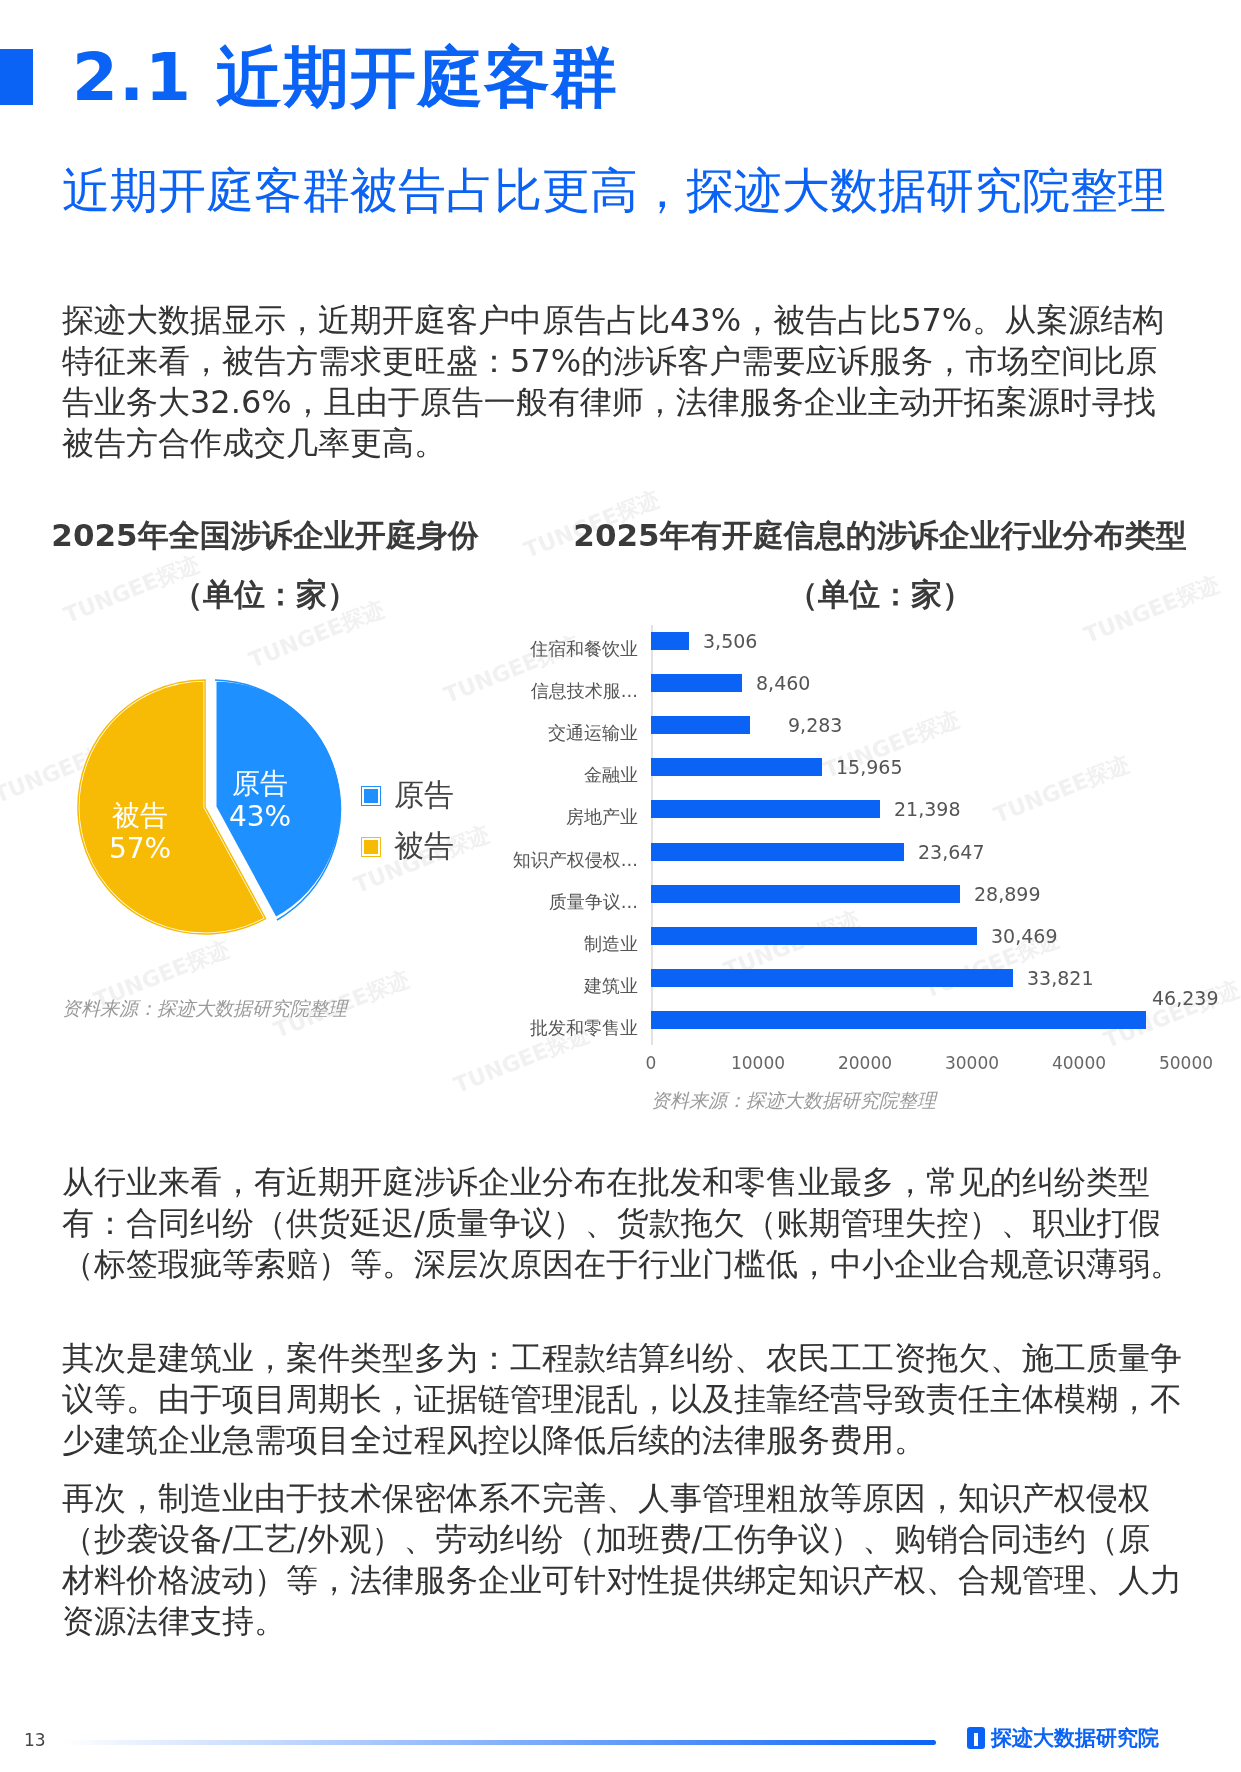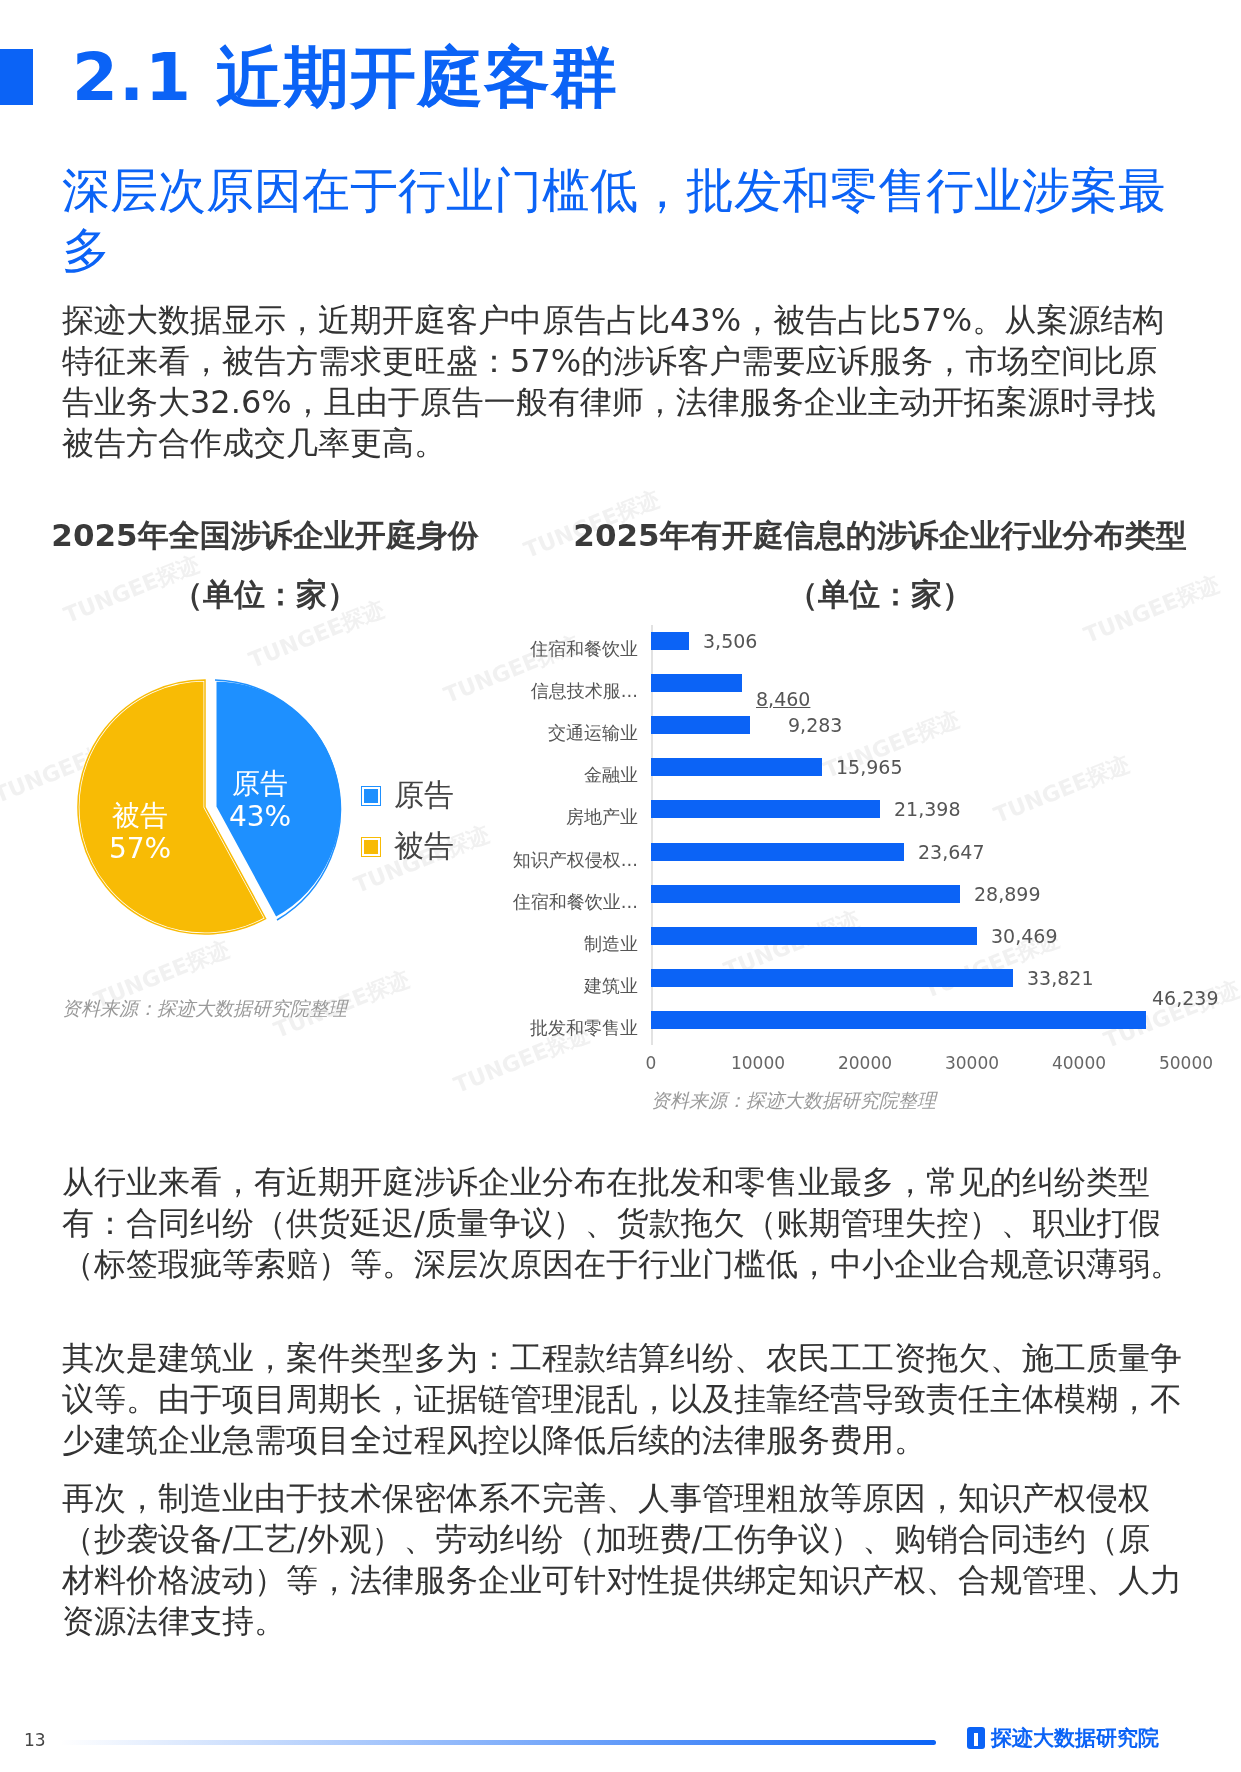--- a/index.html
+++ b/index.html
@@ -30,7 +30,7 @@
 <div class="abs hdr-block"></div>
 <div class="abs hdr-title">2.1 近期开庭客群</div>
 
-<div class="abs subtitle">深层次原因在于行业门槛低，批发和零售行业涉案最多</div>
+<div class="abs subtitle">近期开庭客群被告占比更高，探迹大数据研究院整理</div>
 
 <div class="abs para" style="top:300px;">探迹大数据显示，近期开庭客户中原告占比43%，被告占比57%。从案源结构特征来看，被告方需求更旺盛：57%的涉诉客户需要应诉服务，市场空间比原告业务大32.6%，且由于原告一般有律师，法律服务企业主动开拓案源时寻找被告方合作成交几率更高。</div>
 

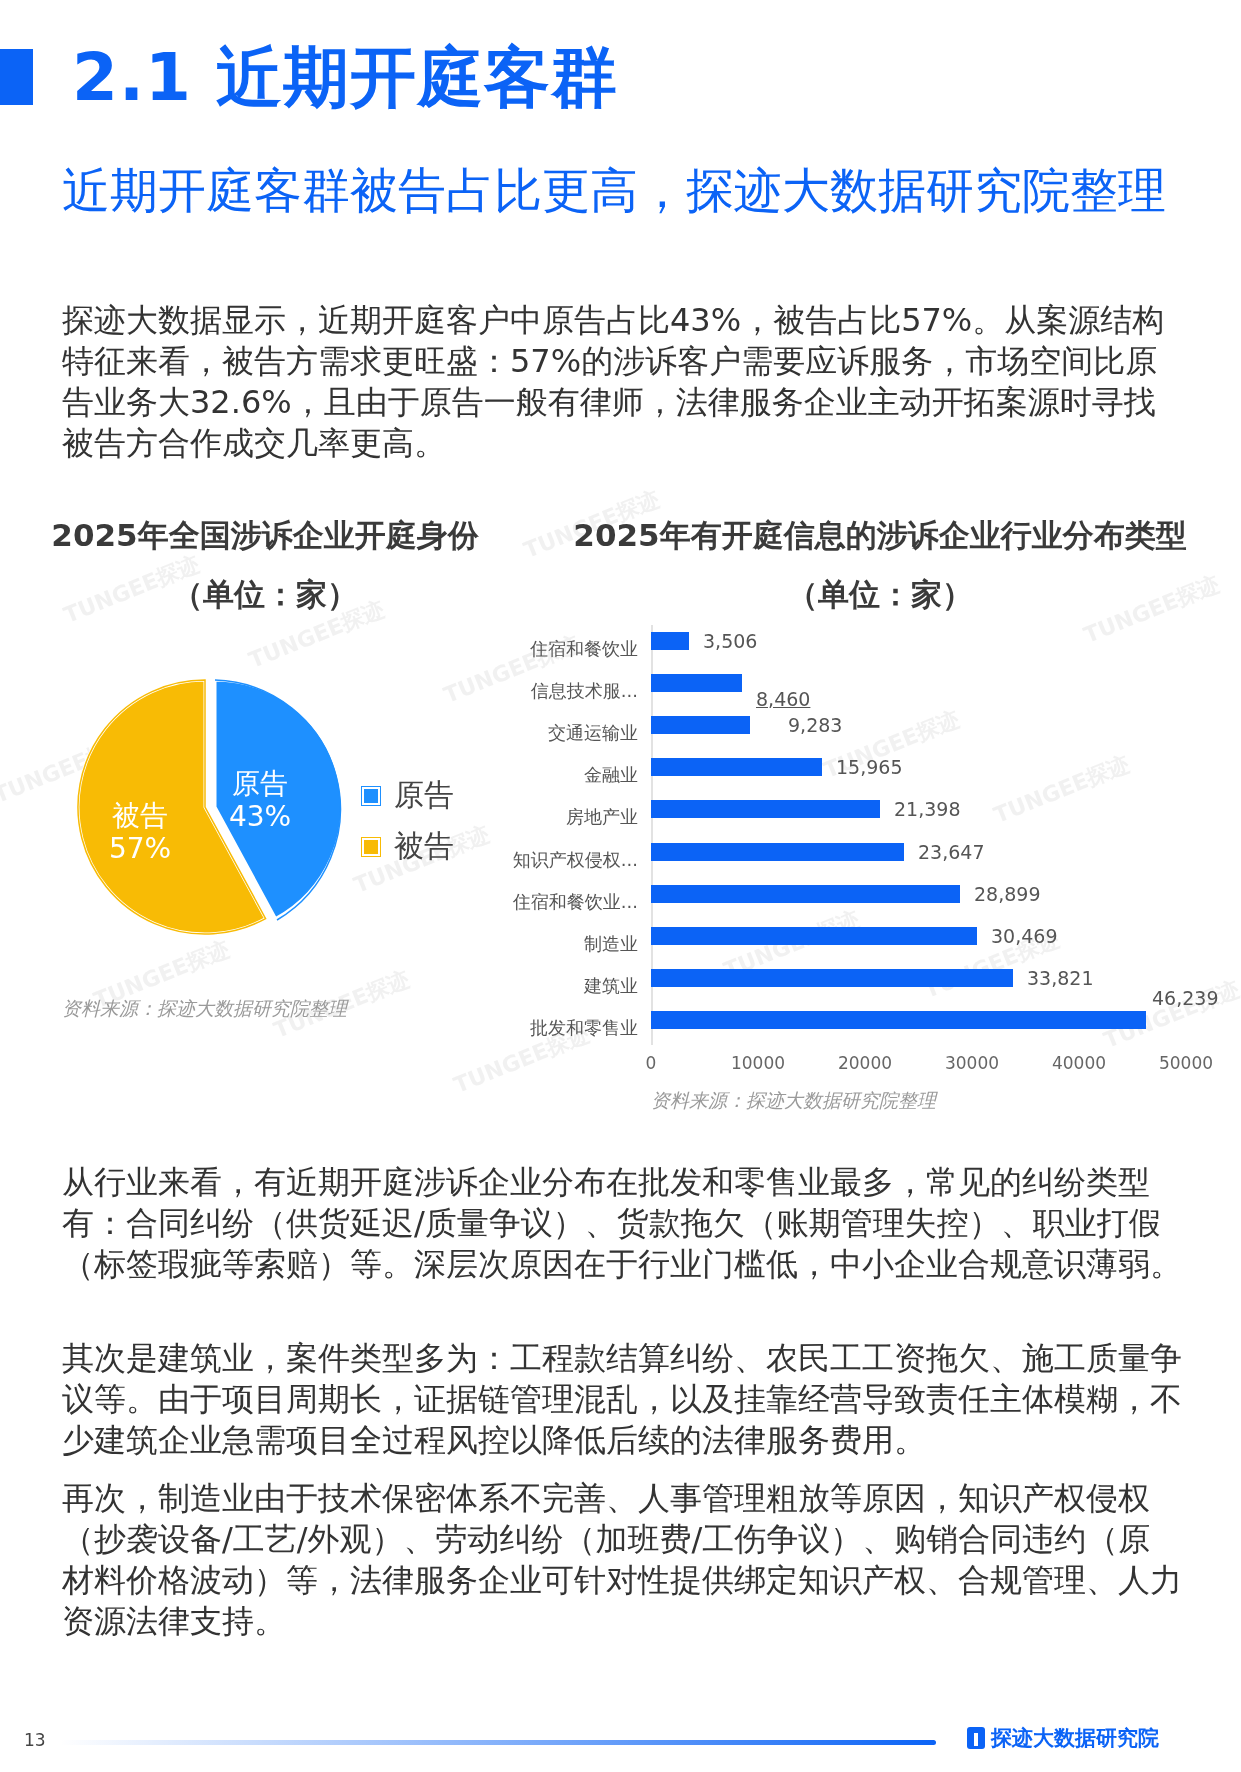--- a/index.html
+++ b/index.html
@@ -97,7 +97,7 @@
   <div class="barrow" style="position: absolute; left: 0px; top: 42.1px; height: 26px; width: 720px;">
       <div class="bar-label" style="position: absolute; left: 0px; top: 0px; line-height: 26px;">信息技术服...</div>
       <div class="bar" style="position: absolute; left: 153px; top: 4px; width: 91px; background: rgb(11, 99, 246);"></div>
-      <div class="bar-val" style="position: absolute; left: 258px; top: 16px; line-height: 26px; text-decoration: underline;">8,460</div>
+      <div class="bar-val" style="position: absolute; left: 258px; top: 0px; line-height: 26px;">8,460</div>
     </div>
   <div class="barrow" style="position: absolute; left: 0px; top: 84.2px; height: 26px; width: 720px;">
       <div class="bar-label" style="position: absolute; left: 0px; top: 0px; line-height: 26px;">交通运输业</div>

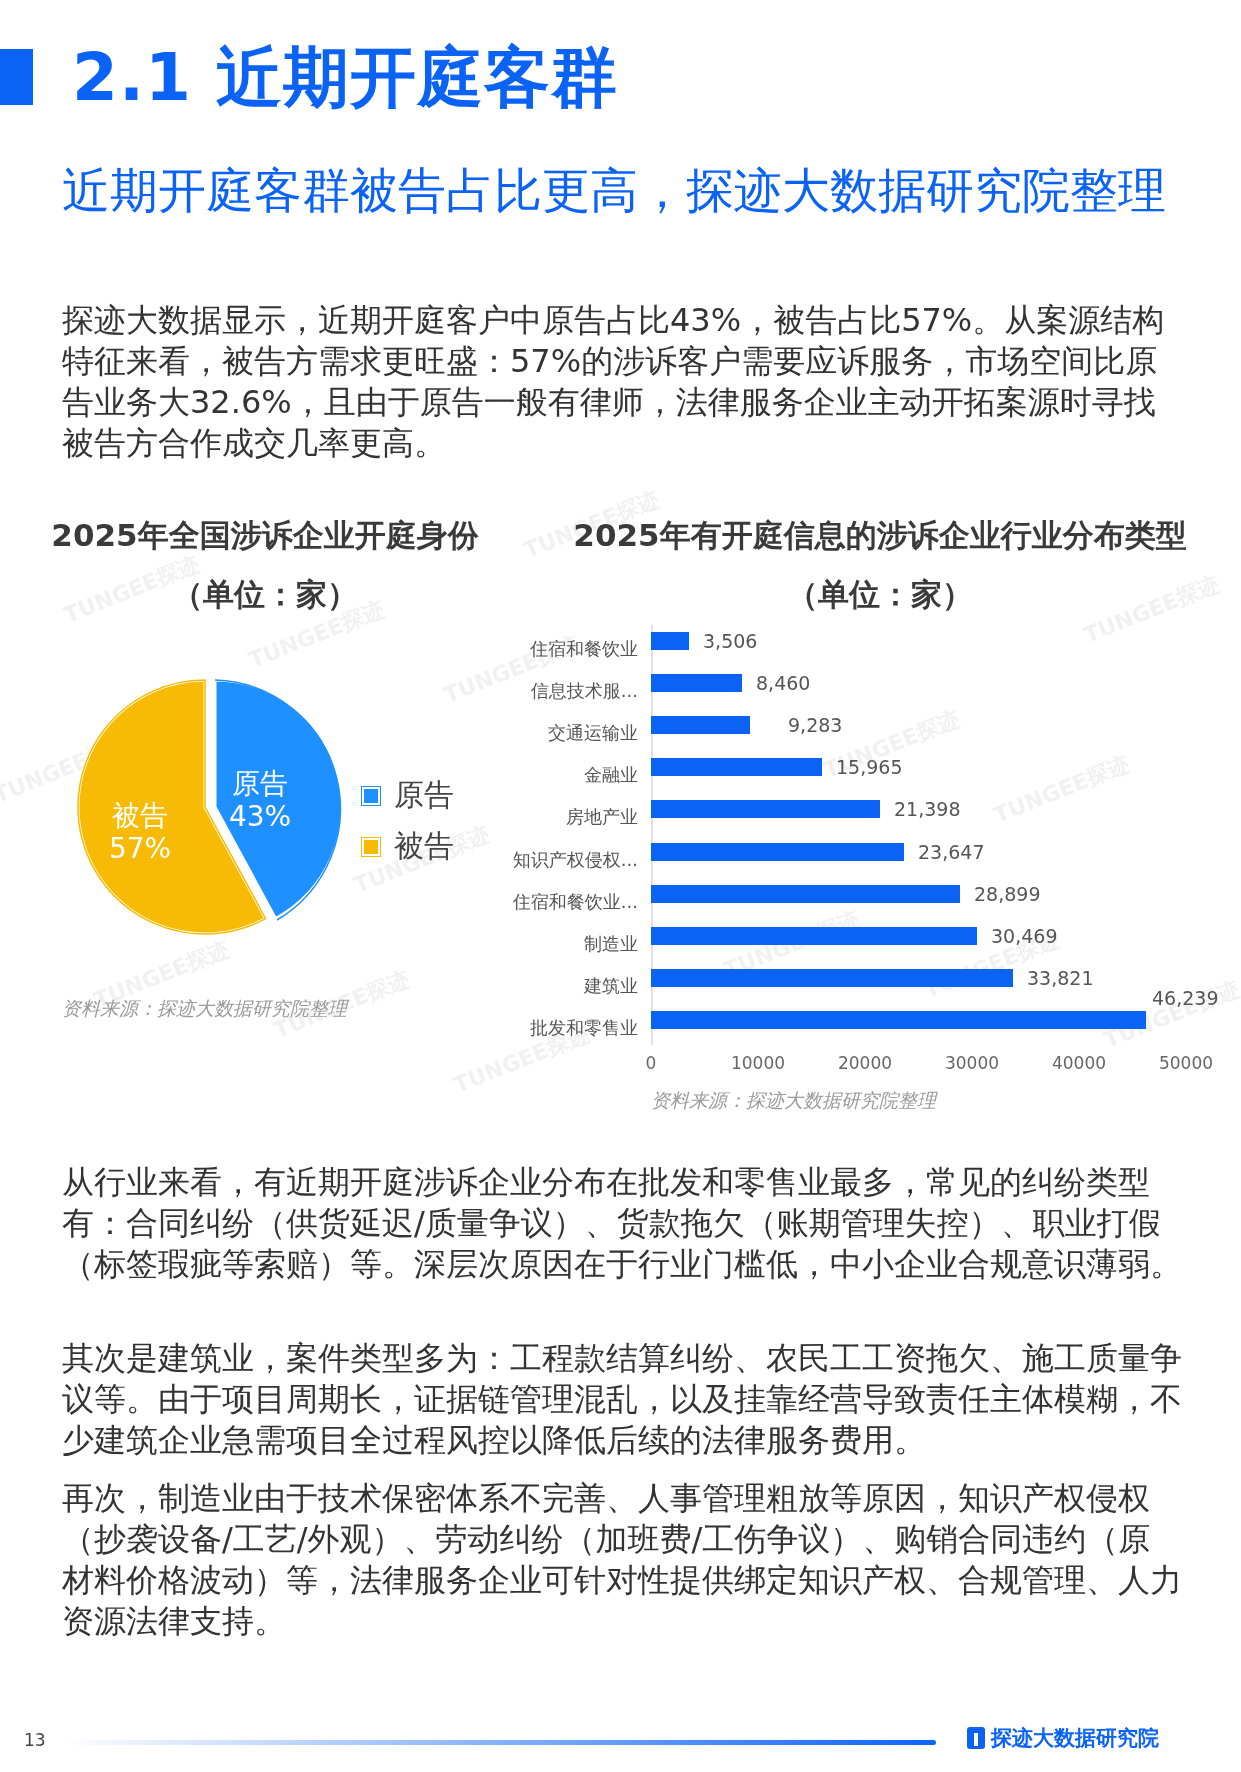--- a/index.html
+++ b/index.html
@@ -120,7 +120,7 @@
       <div class="bar-val" style="position: absolute; left: 420px; top: 0px; line-height: 26px;">23,647</div>
     </div>
   <div class="barrow" style="position: absolute; left: 0px; top: 252.6px; height: 26px; width: 720px;">
-      <div class="bar-label" style="position: absolute; left: 0px; top: 0px; line-height: 26px;">住宿和餐饮业...</div>
+      <div class="bar-label" style="position: absolute; left: 0px; top: 0px; line-height: 26px;">质量争议...</div>
       <div class="bar" style="position: absolute; left: 153px; top: 4px; width: 309px; background: rgb(11, 99, 246);"></div>
       <div class="bar-val" style="position: absolute; left: 476px; top: 0px; line-height: 26px;">28,899</div>
     </div>

